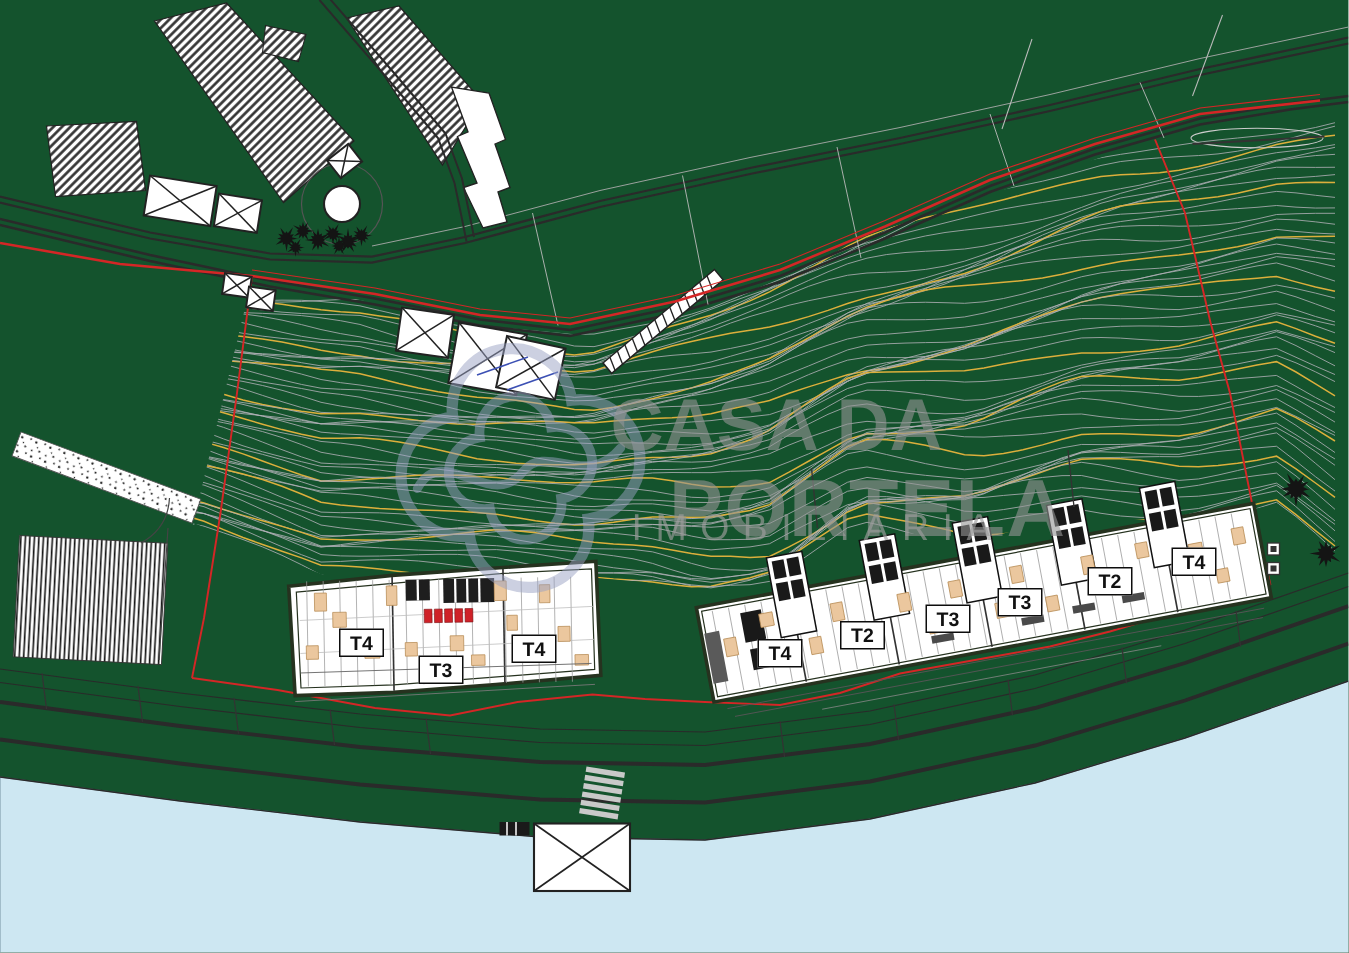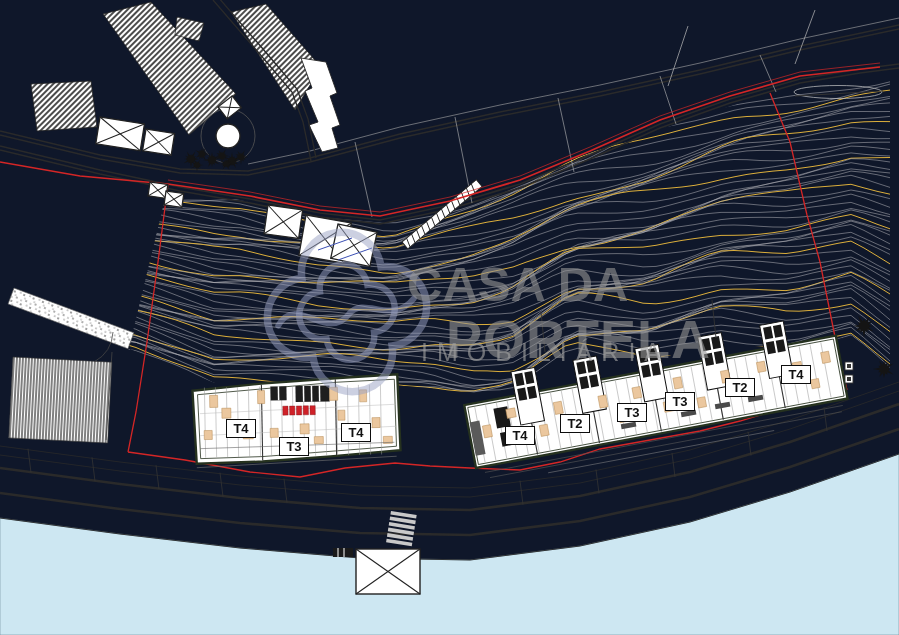--- a/index.html
+++ b/index.html
@@ -3,7 +3,7 @@
 <meta charset="utf-8">
 <style>
   html,body{margin:0;padding:0;background:#fff;}
-  .stage{position:relative;width:899px;height:635px;overflow:hidden;background:#0f172a;
+  .stage{position:relative;width:899px;height:635px;overflow:hidden;background:#14532d;
          font-family:"Liberation Sans", sans-serif;}
   .stage svg.plan{position:absolute;left:0;top:0;}
   

